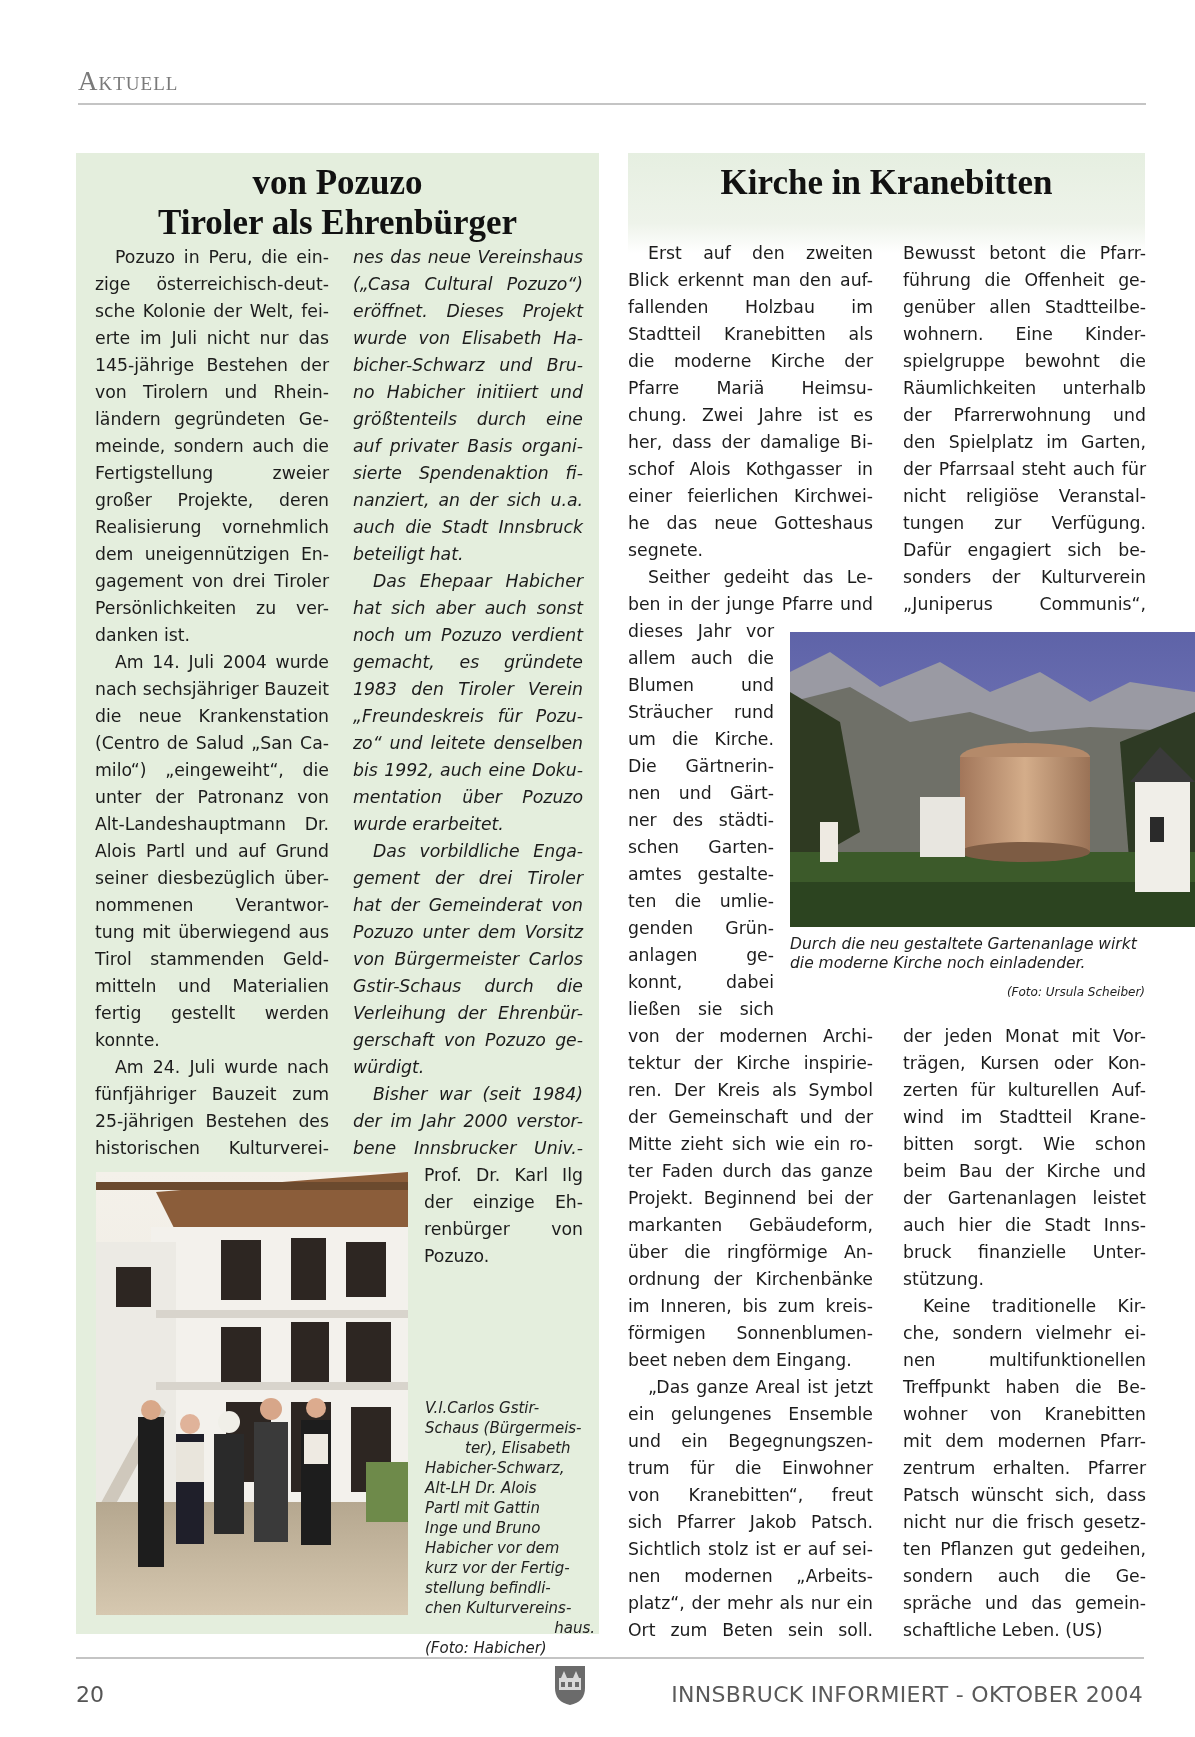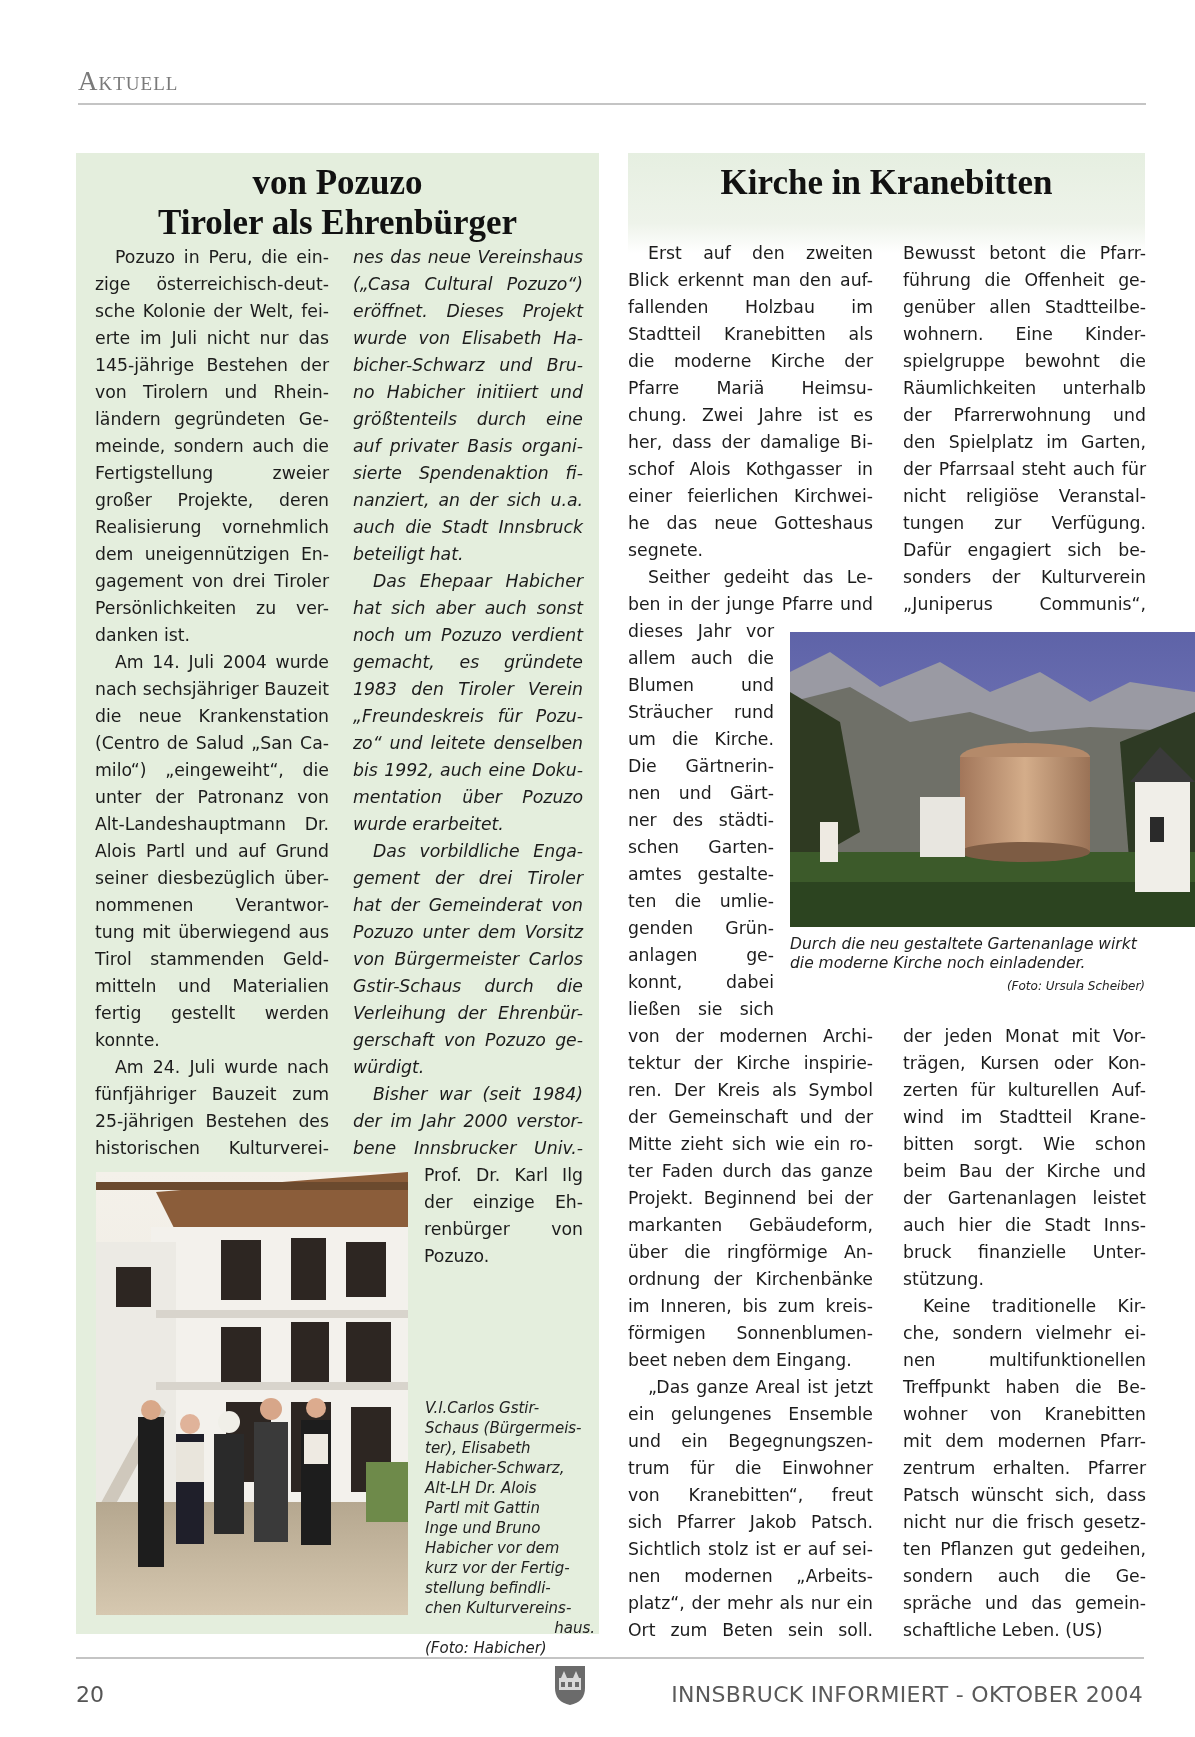--- a/index.html
+++ b/index.html
@@ -30,7 +30,7 @@
   .cap-left { left: 425px; top: 1398px; width: 170px; font-size: 15px; line-height: 20px; }
   .credit { font-size: 15px; }
   .cap-right { left: 790px; top: 935px; width: 355px; font-size: 15.5px; line-height: 19px; }
-  .cap-right .credit { display: block; text-align: right; font-size: 12px; margin-top: 4px; }
+  .cap-right .credit { display: block; text-align: right; font-size: 12px; margin-top: 10px; }
 
   .bottom-rule { position: absolute; left: 76px; top: 1657px; width: 1068px; height: 2px; background: #c4c4c4; }
   .page-num { position: absolute; left: 76px; top: 1682px; font-size: 22px; color: #555;

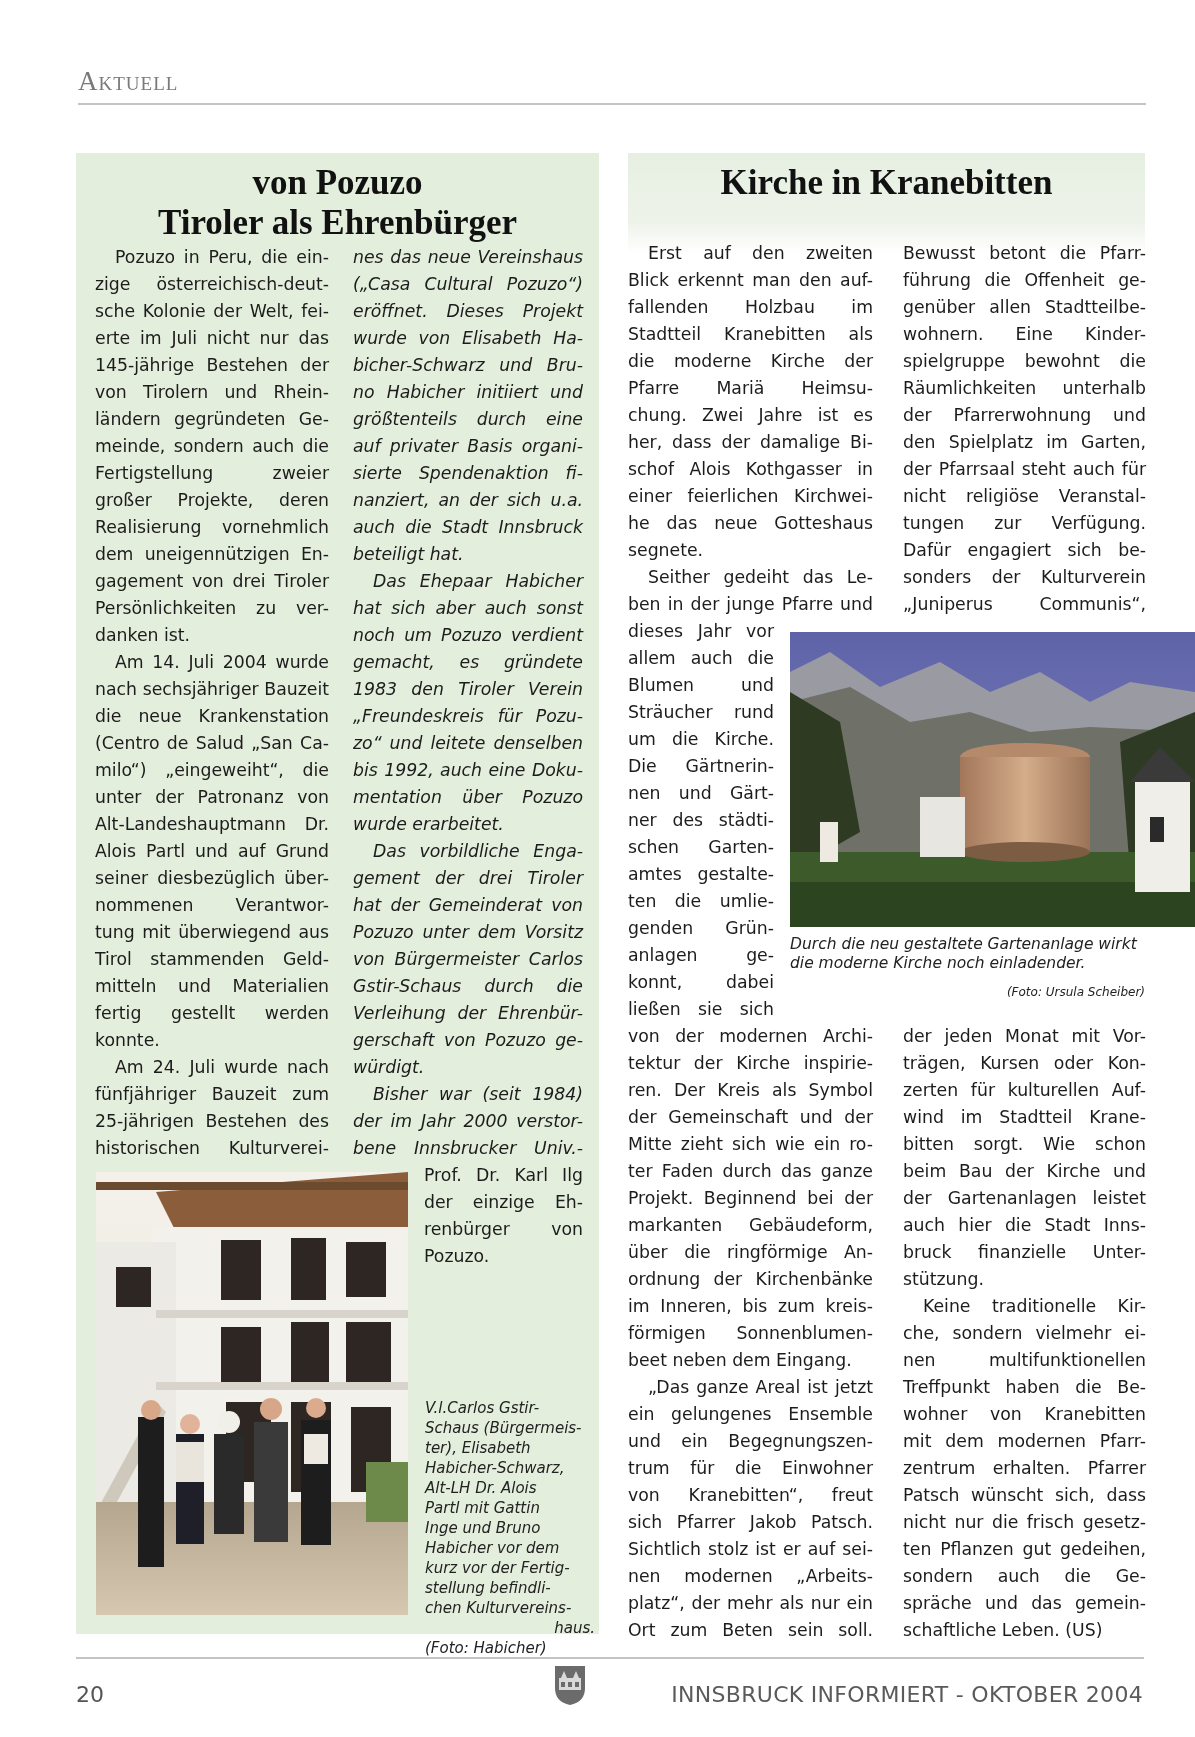--- a/index.html
+++ b/index.html
@@ -184,7 +184,7 @@
   <div id="capL">
       <span style="display: block;">V.l.Carlos Gstir-</span>
       <span style="display: block;">Schaus (Bürgermeis-</span>
-      <span style="display: block;">ter), Elisabeth</span>
+      <span style="display: block; margin-left: 40px;">ter), Elisabeth</span>
       <span style="display: block;">Habicher-Schwarz,</span>
       <span style="display: block;">Alt-LH Dr. Alois</span>
       <span style="display: block;">Partl mit Gattin</span>

